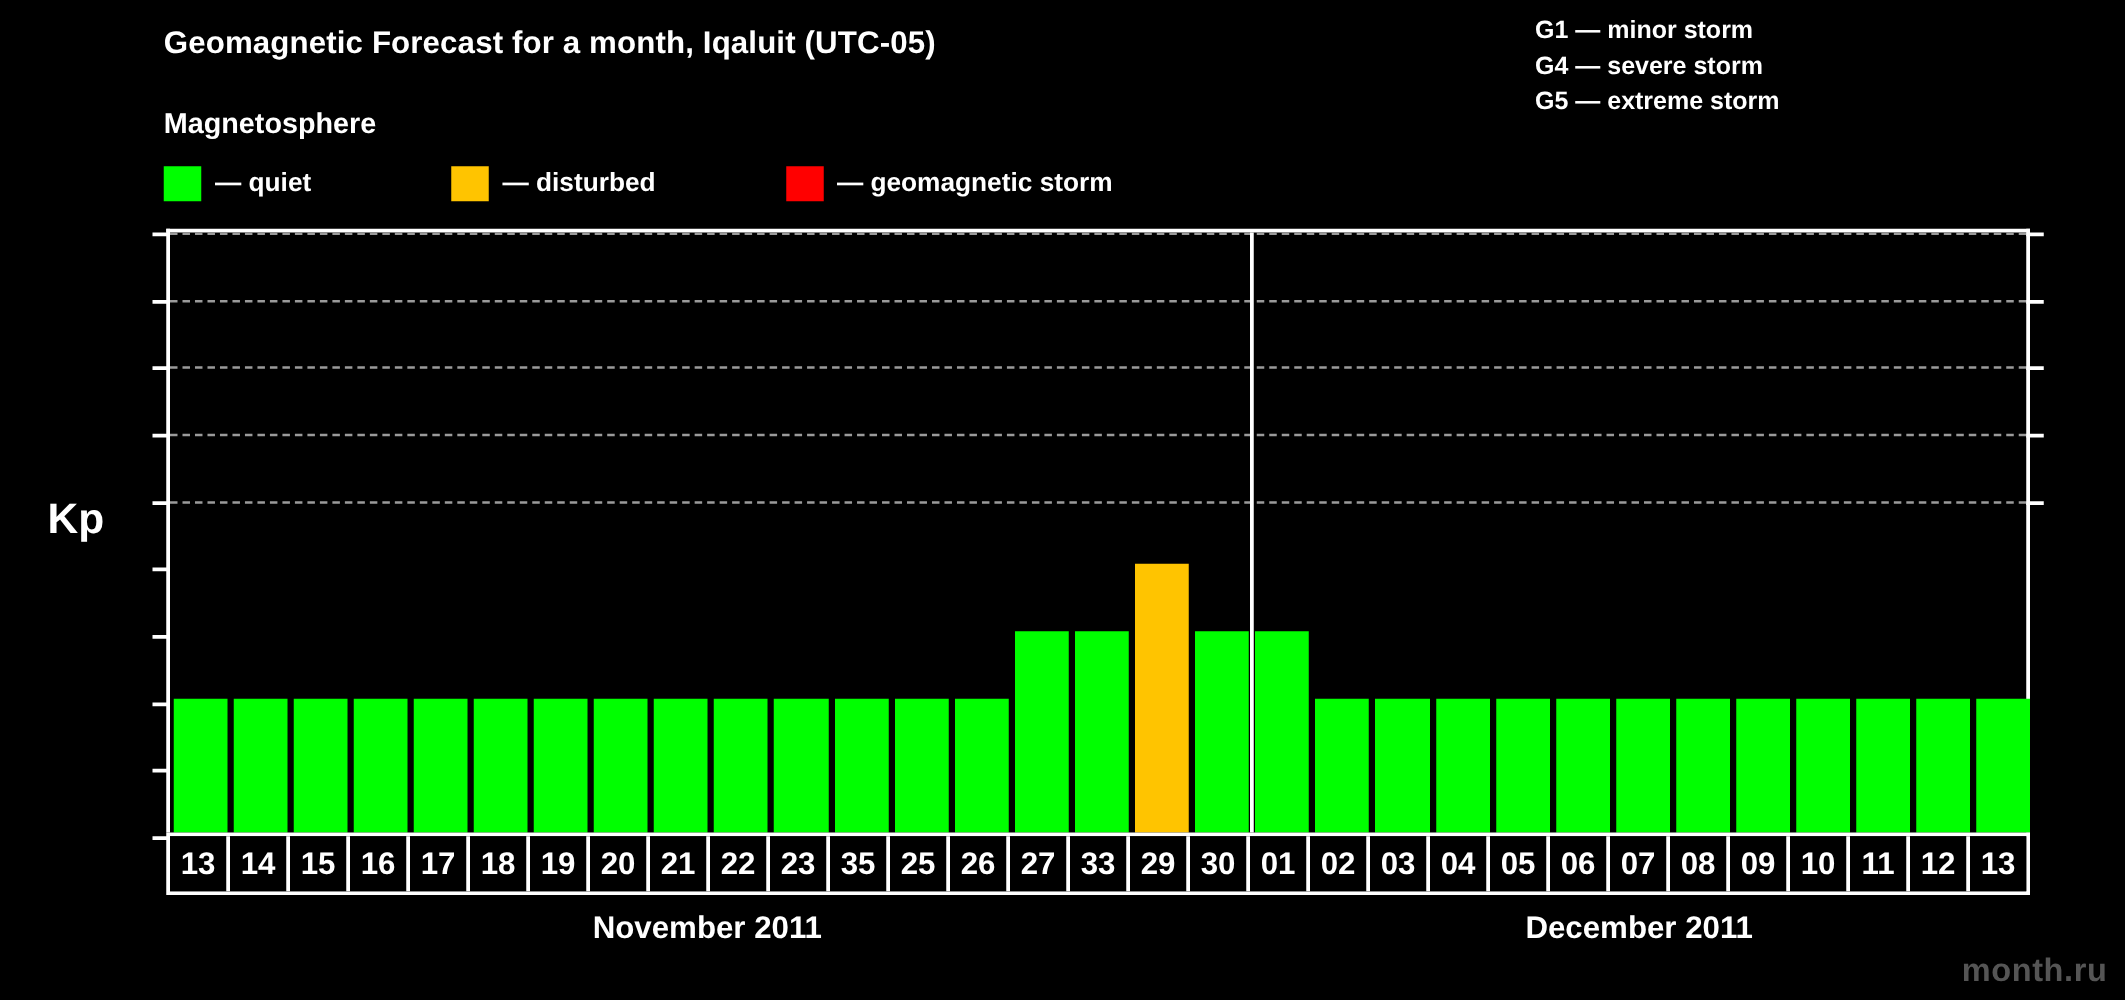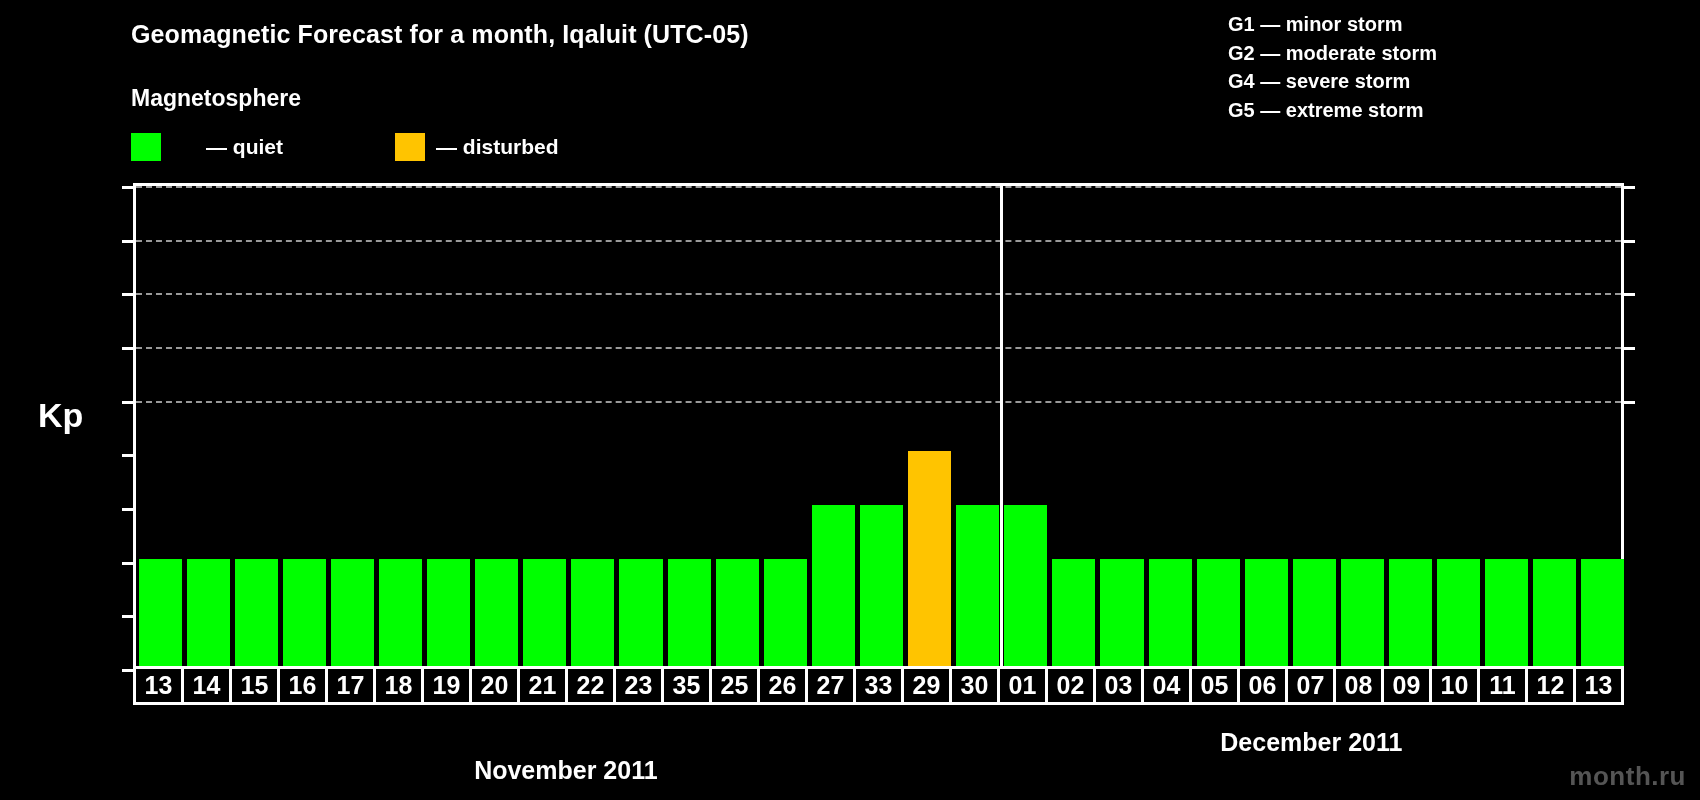--- a/index.html
+++ b/index.html
@@ -218,7 +218,6 @@
 
 <div id="gscale-legend">
     <div class="gscale-row">G1 — minor storm</div>
-    <div class="gscale-row">G2 — moderate storm</div>
     <div class="gscale-row">G4 — severe storm</div>
     <div class="gscale-row">G5 — extreme storm</div>
   </div>

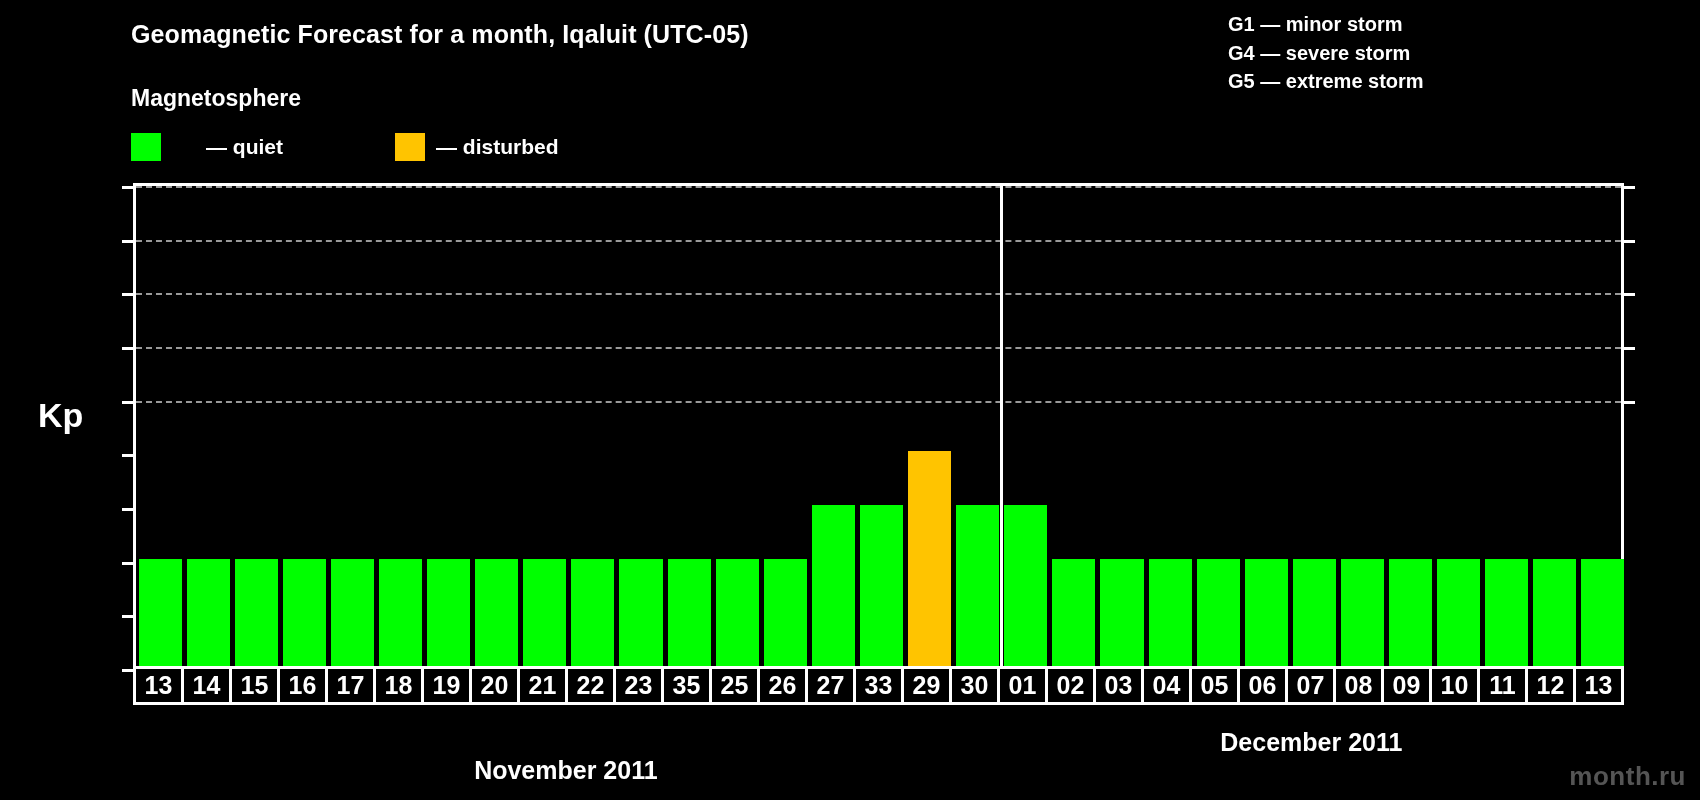--- a/index.html
+++ b/index.html
@@ -60,7 +60,7 @@
     margin-left: 11px;
     white-space: nowrap;
   }
-  #legend-item-quiet { margin-right: 0px; gap: 34px; }
+  #legend-item-quiet { margin-right: 0px; }
   #legend-item-disturbed { margin-left: 112px; }
   #legend-item-storm { margin-left: 104px; }
 

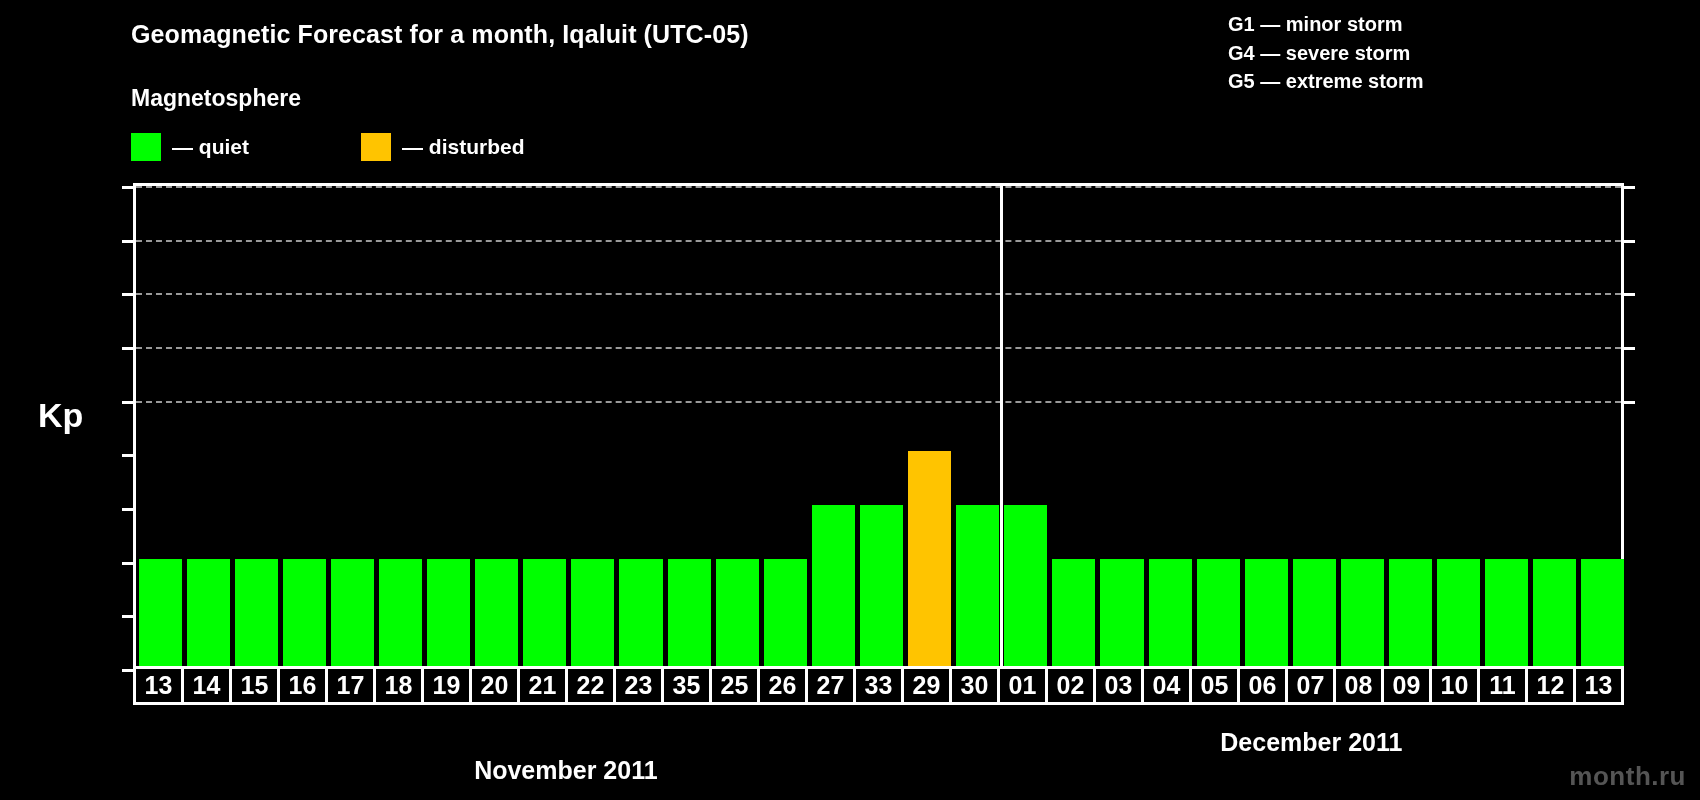--- a/index.html
+++ b/index.html
@@ -213,6 +213,10 @@
   <div class="legend-item" id="legend-item-disturbed">
     <span class="legend-swatch" style="background: rgb(255, 196, 0);"></span>
     <span class="legend-text">— disturbed</span>
+  </div>
+  <div class="legend-item" id="legend-item-storm">
+    <span class="legend-swatch" style="background: rgb(255, 0, 0);"></span>
+    <span class="legend-text">— geomagnetic storm</span>
   </div>
 </div>
 

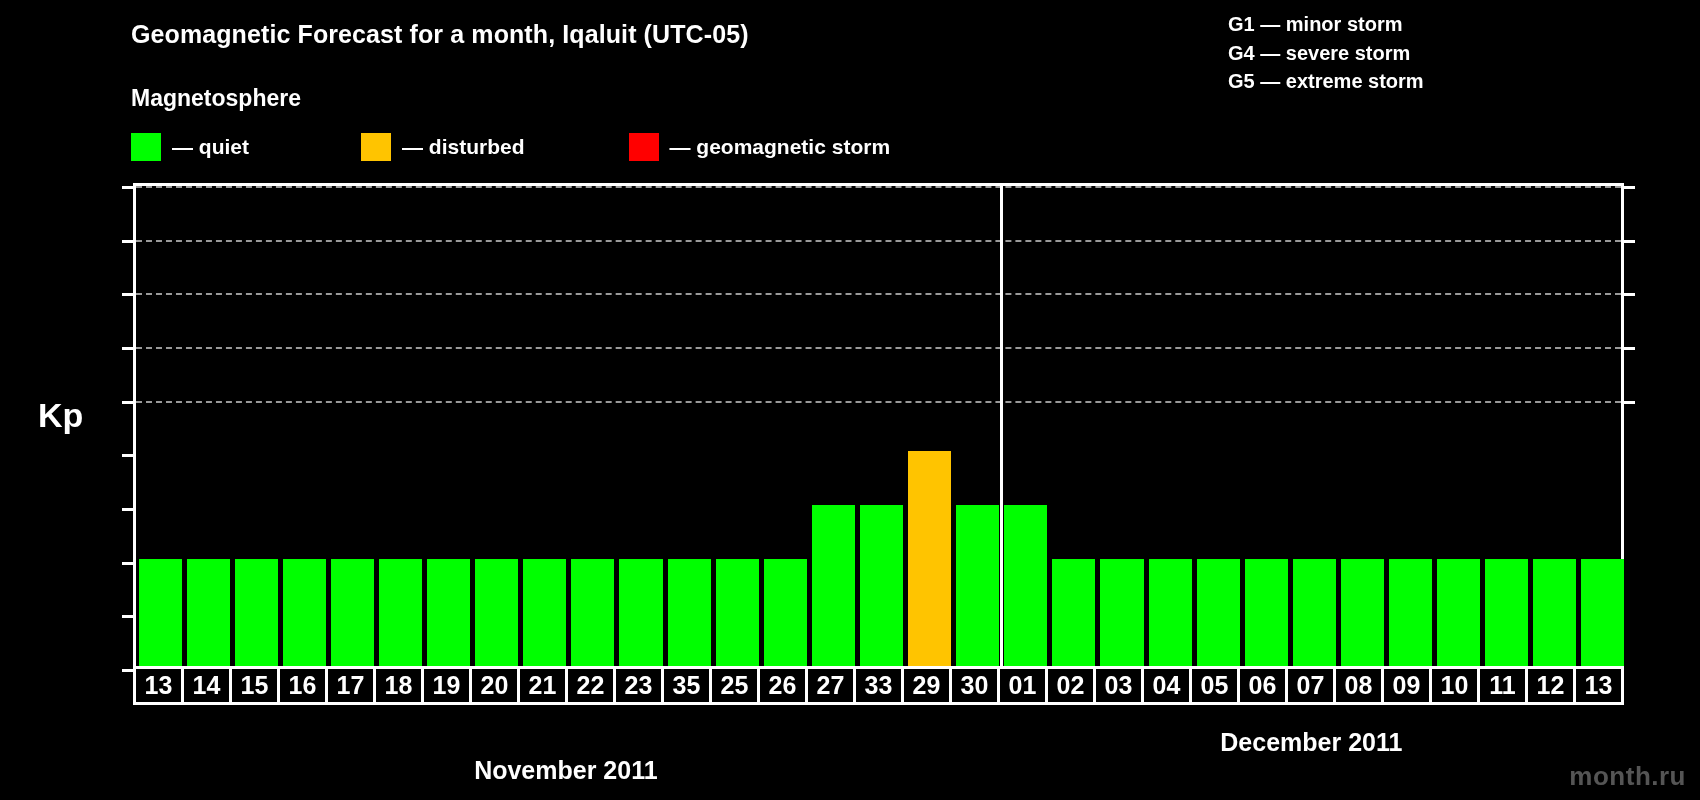--- a/index.html
+++ b/index.html
@@ -156,7 +156,7 @@
     left: 133px;
     top: 666px;
     width: 1491px;
-    height: 39px;
+    height: 50px;
     border: 3px solid #ffffff;
     box-sizing: border-box;
     display: flex;

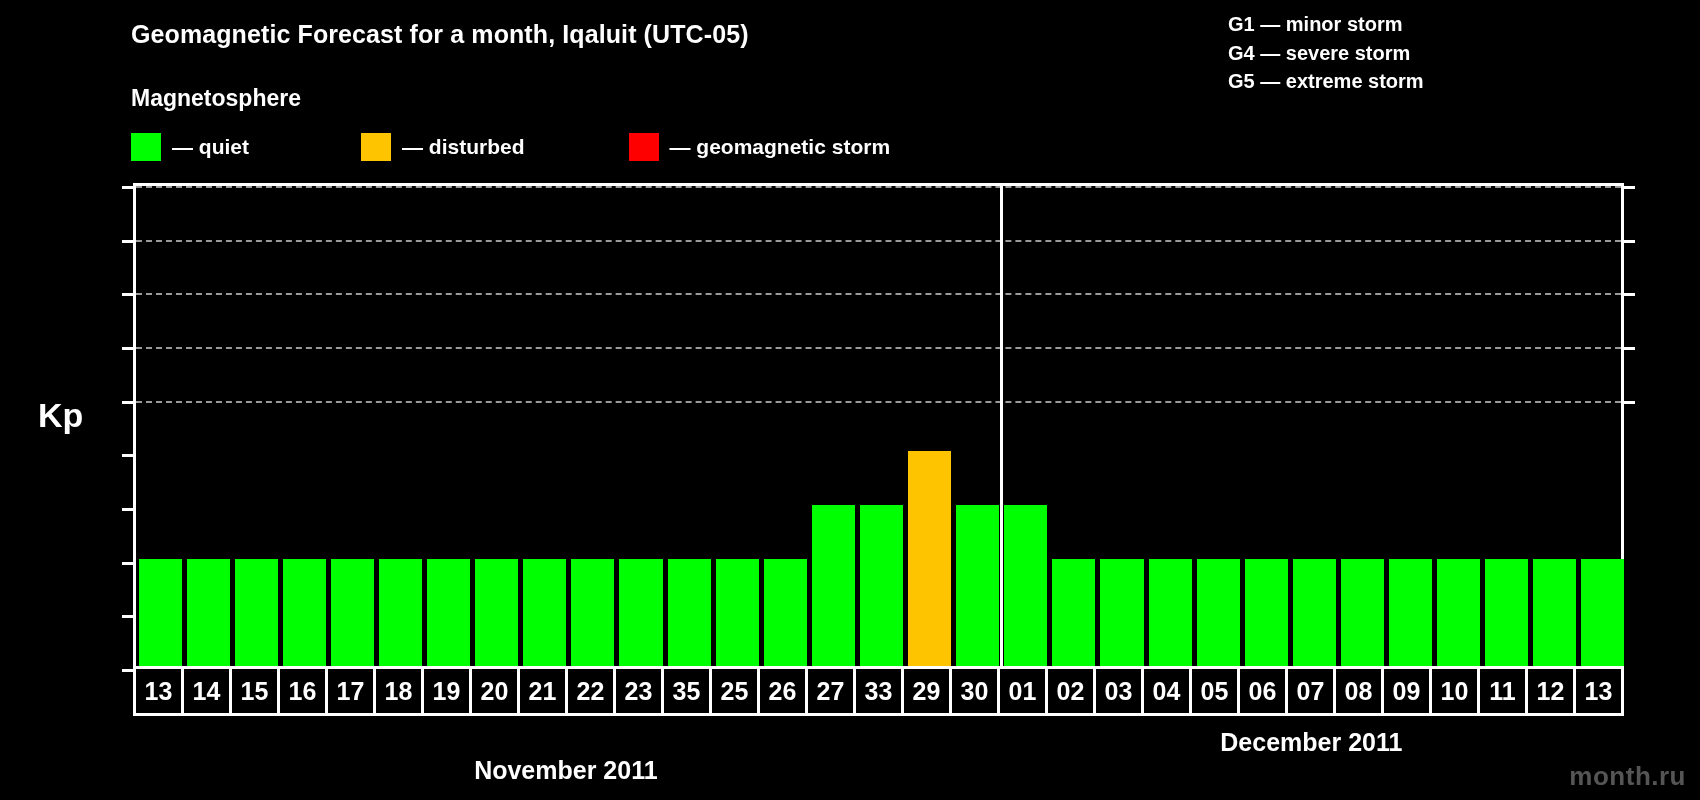--- a/index.html
+++ b/index.html
@@ -327,7 +327,7 @@
     <div class="date-cell">13</div>
   </div>
 
-<div class="month-caption" id="month-caption-0" style="left: 133px; width: 865.742px; margin-top: 28px;">November 2011</div>
+<div class="month-caption" id="month-caption-0" style="left: 133px; width: 865.742px;">November 2011</div>
 <div class="month-caption" id="month-caption-1" style="left: 998.742px; width: 625.258px;">December 2011</div>
 
 <div id="watermark">month.ru</div>

